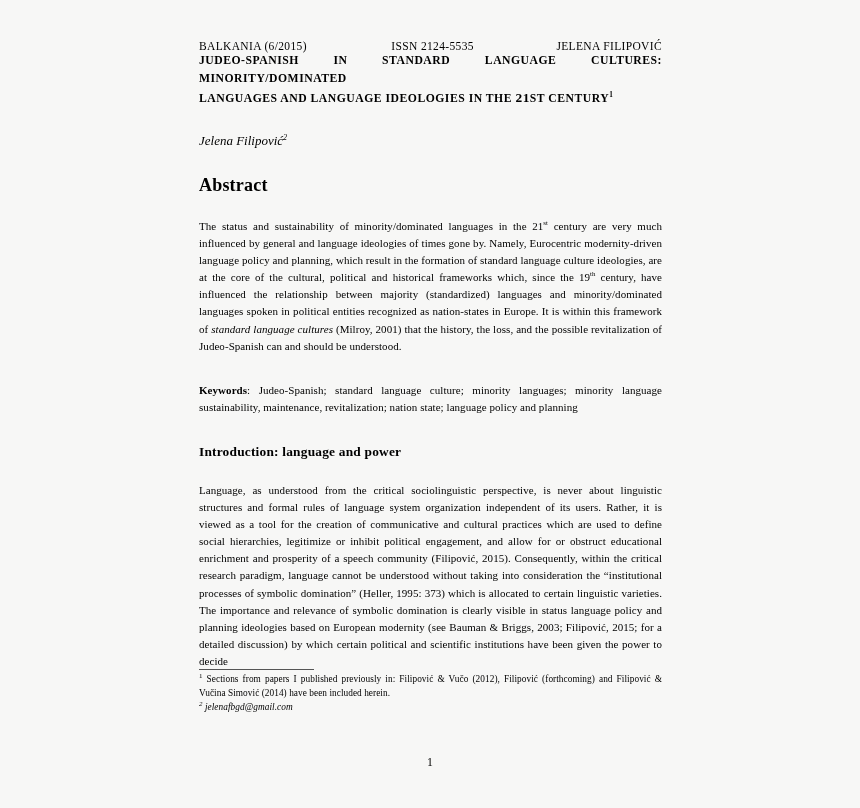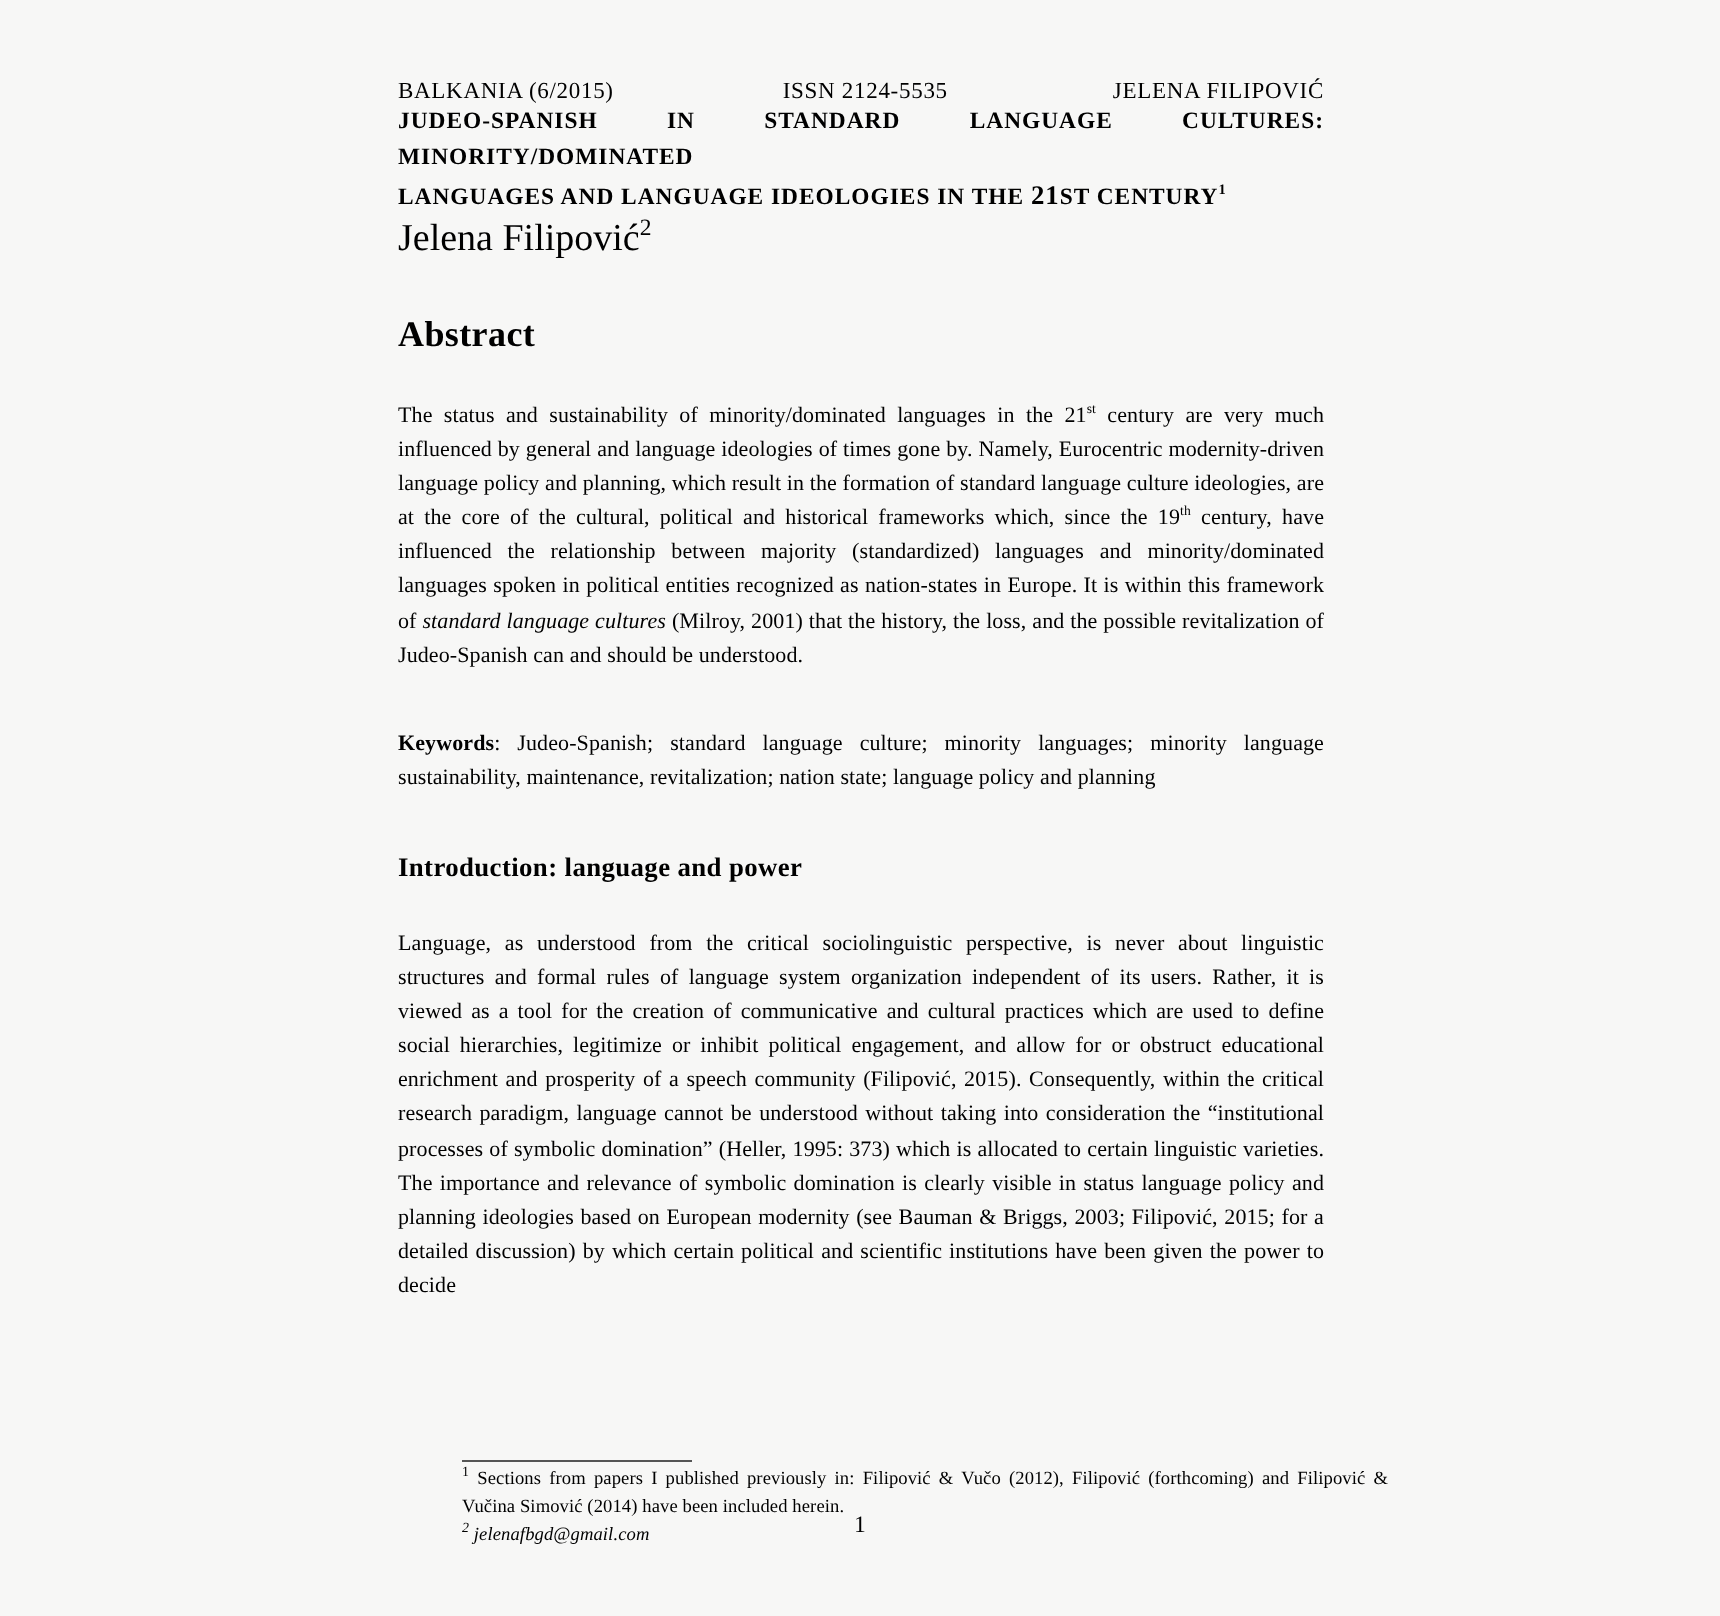--- a/index.html
+++ b/index.html
@@ -68,7 +68,9 @@
 
   
   .author {
-    font-size: 19px;
+    margin-top: 24px;
+    font-style: italic;
+    font-size: 13px;
   }
 
   

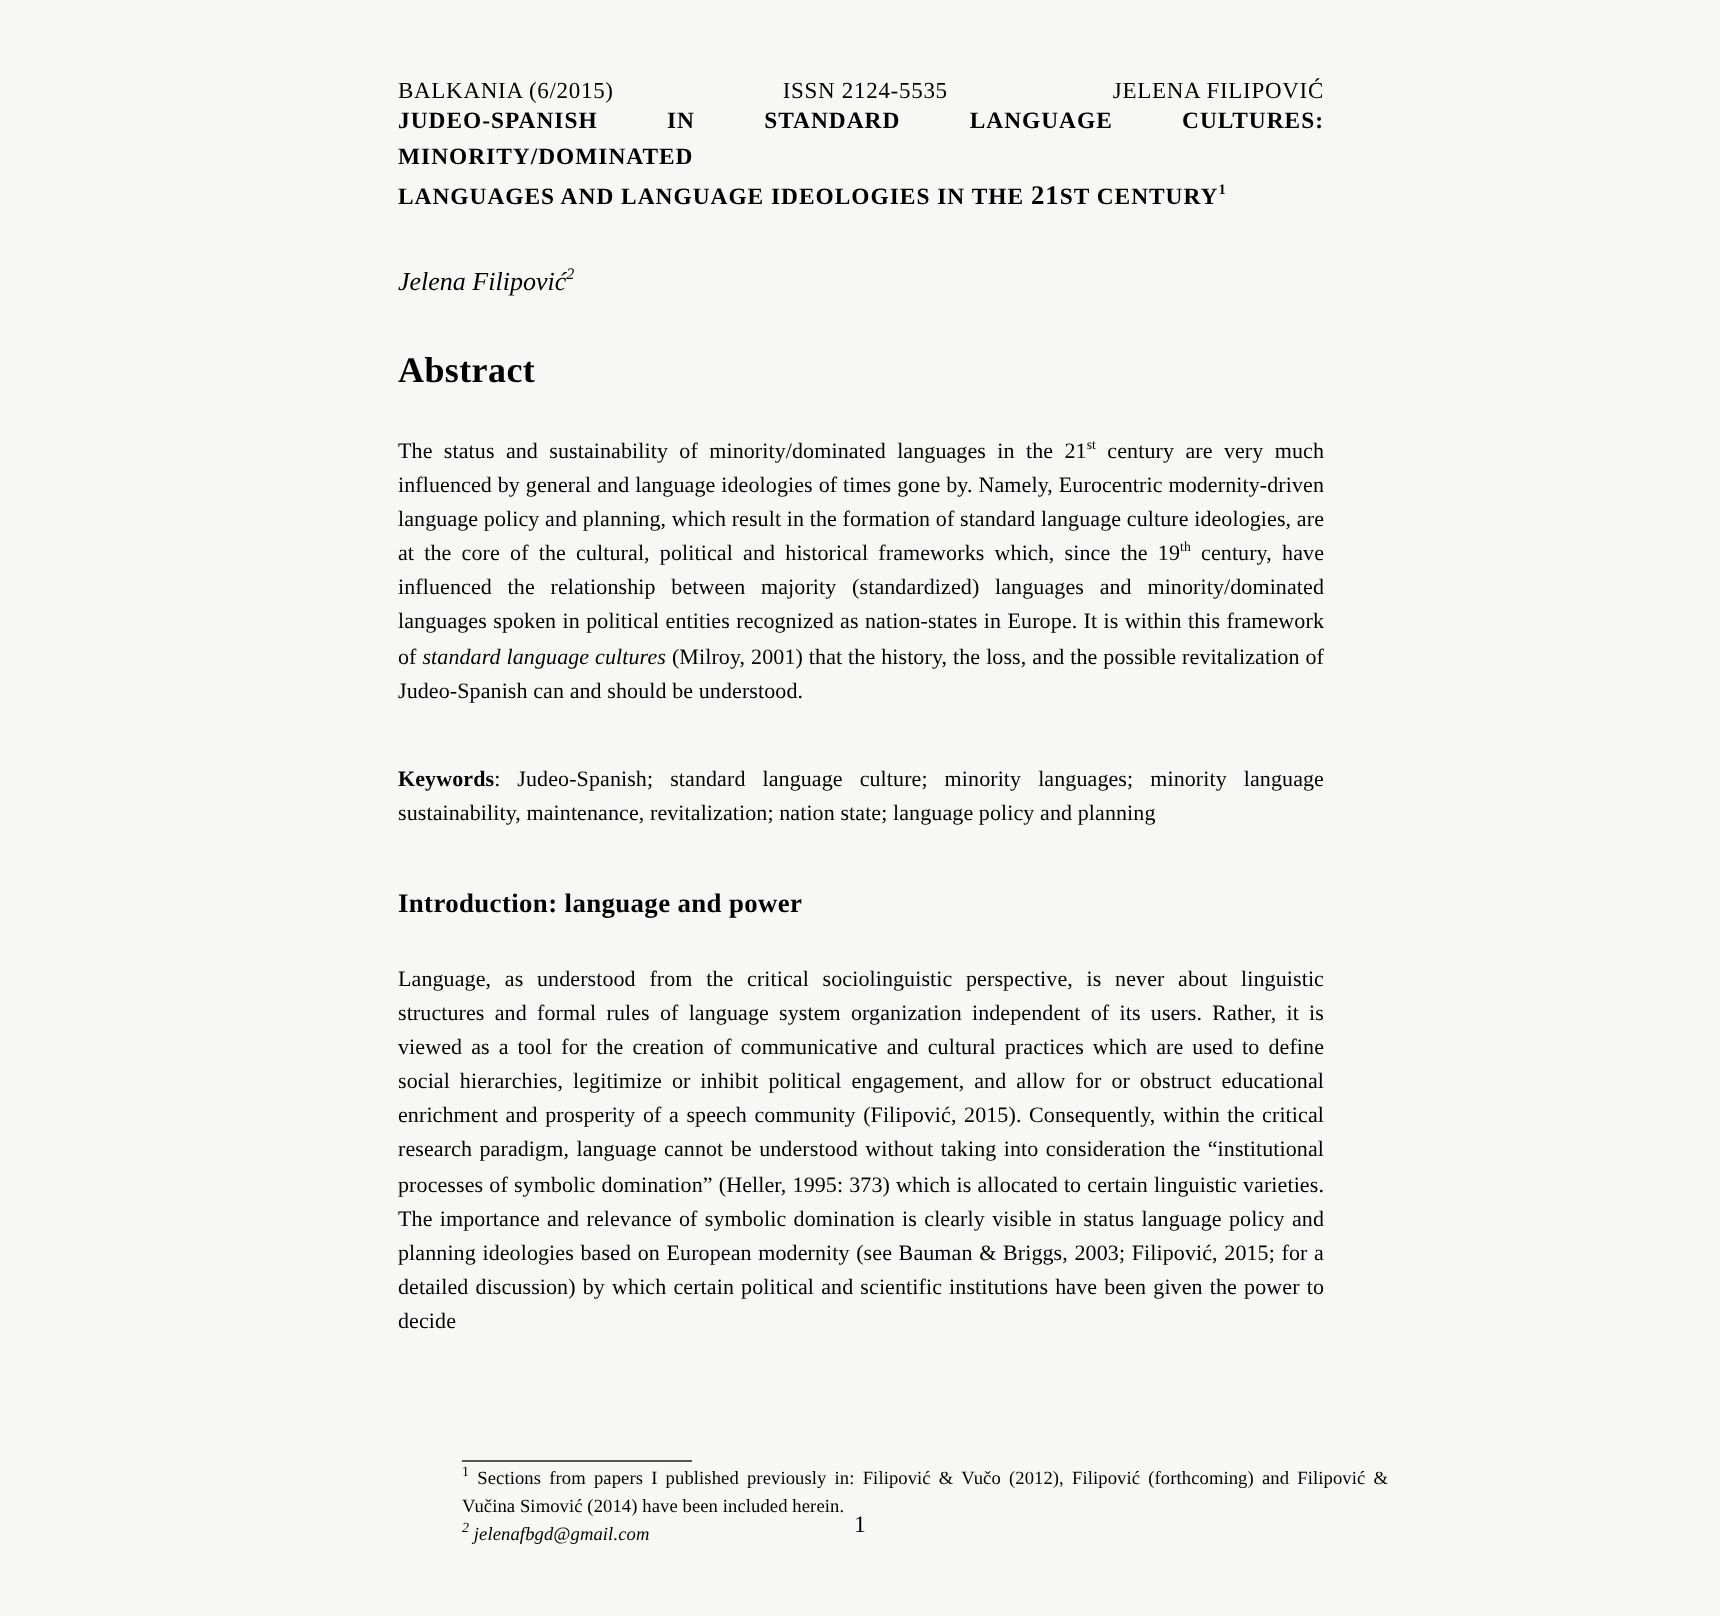--- a/index.html
+++ b/index.html
@@ -107,9 +107,8 @@
   .footnotes {
     position: absolute;
     left: 199px;
-    top: 730px;
+    top: 669px;
     width: 463px;
-    margin-left: 32px;
   }
   .fn-rule {
     width: 115px;

